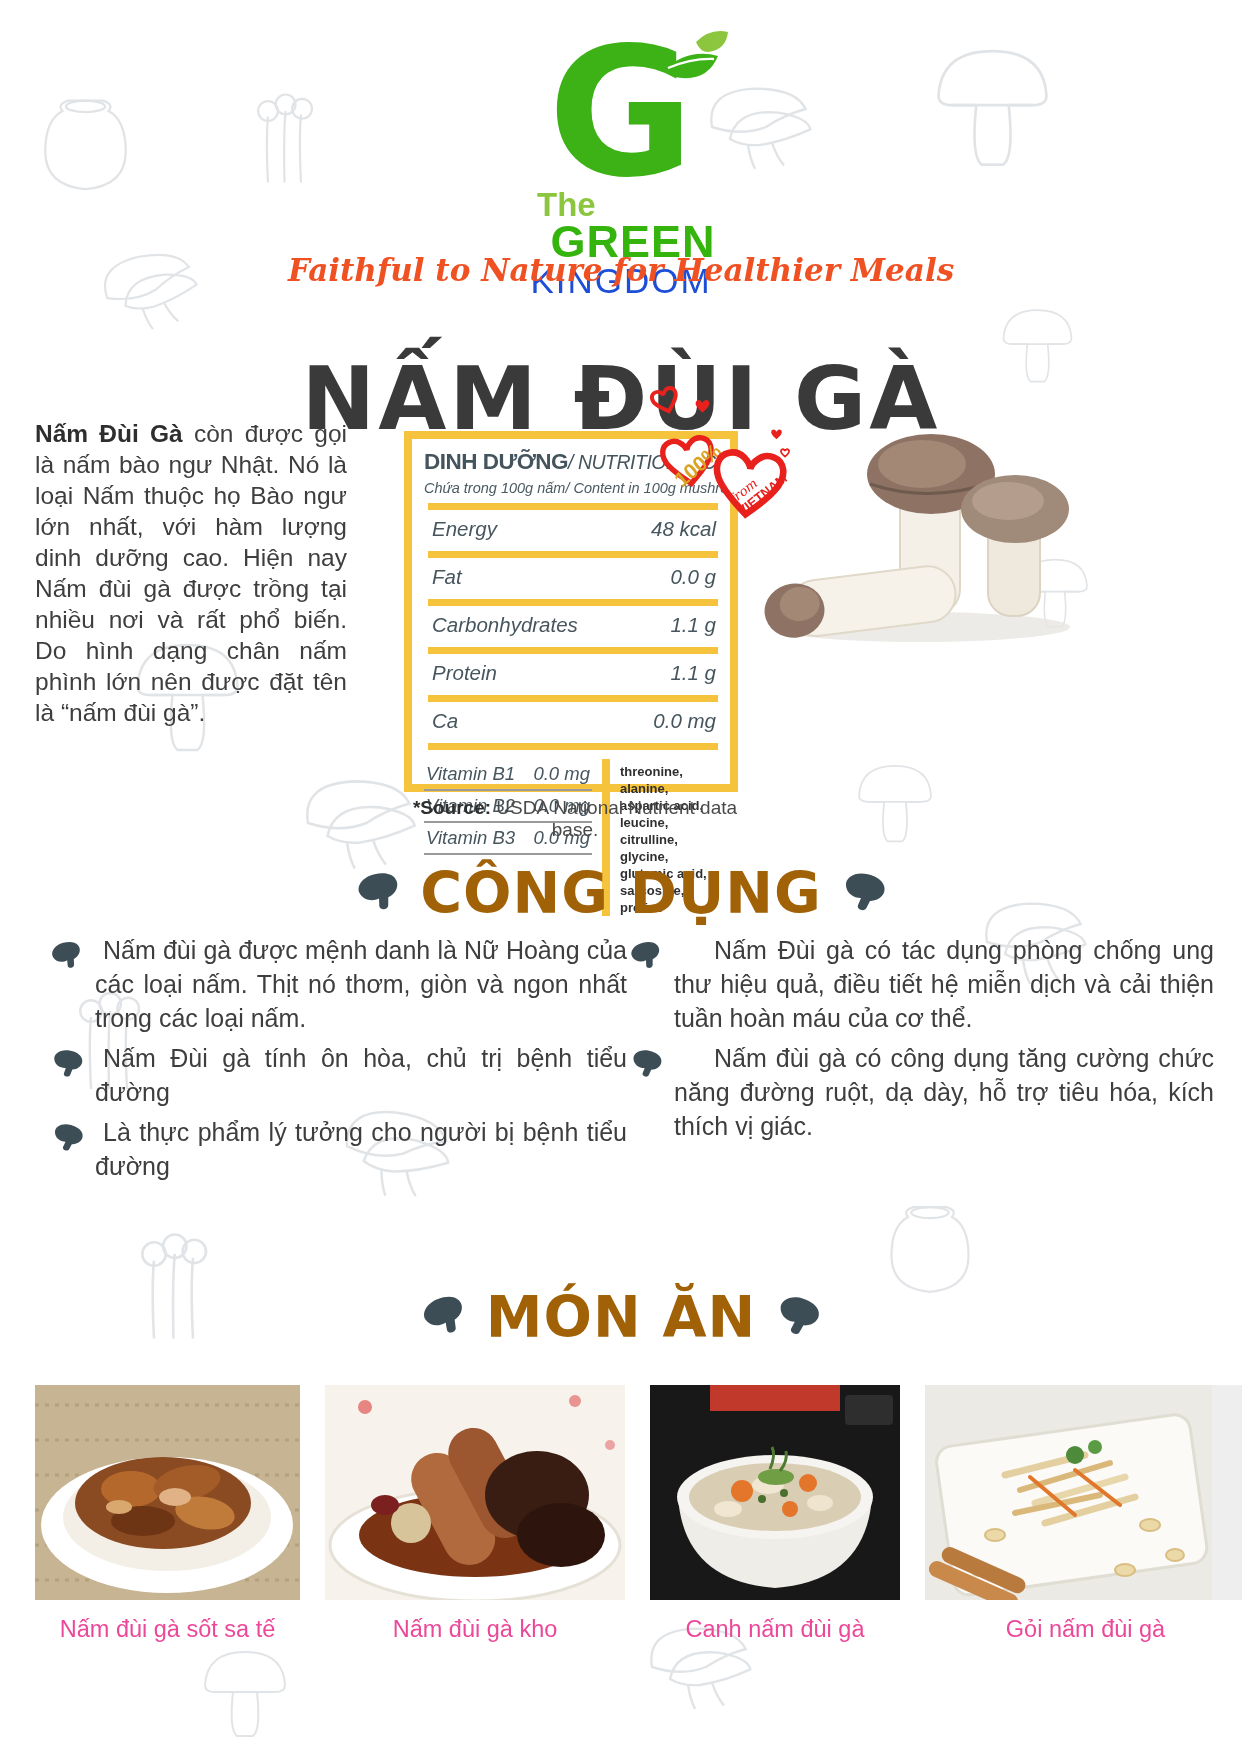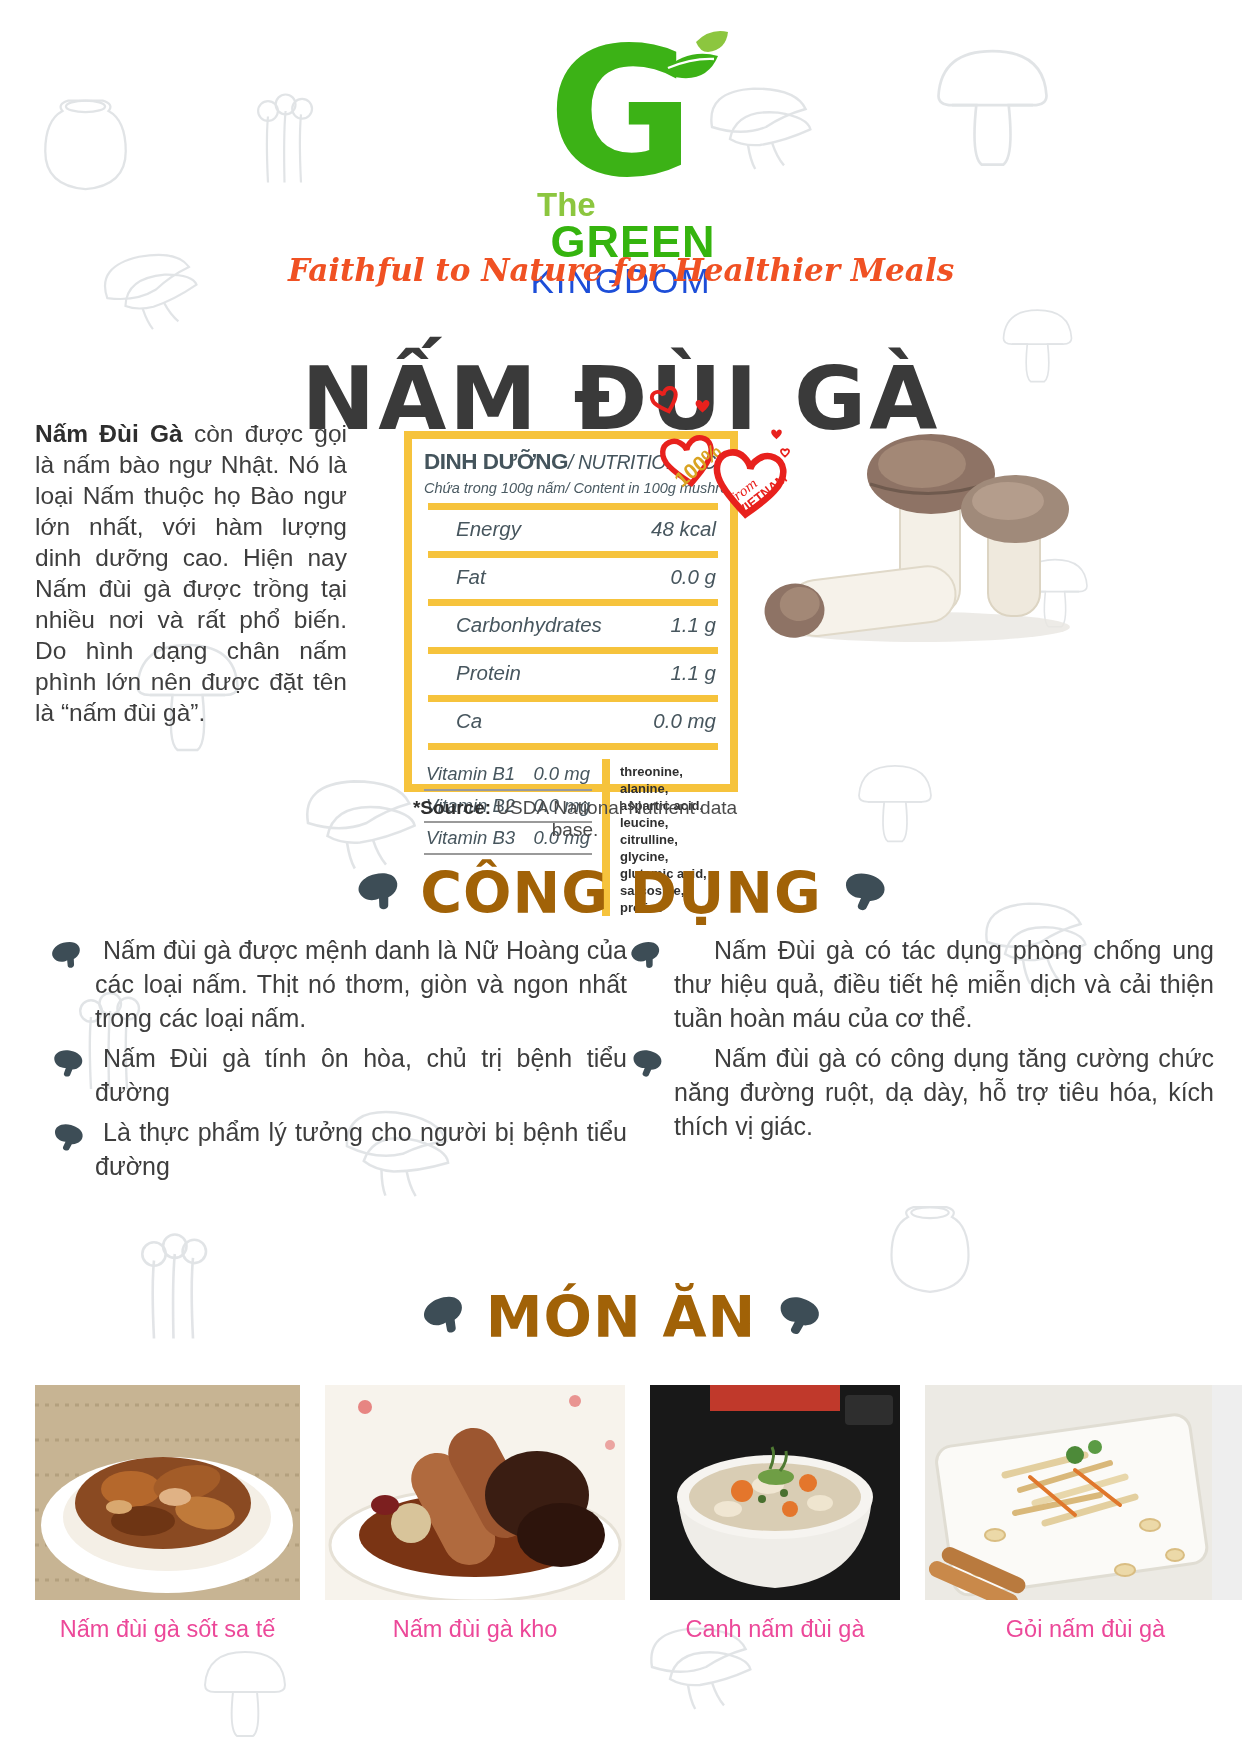--- a/index.html
+++ b/index.html
@@ -40,7 +40,7 @@
   .nutri-sub{font-style:italic;font-size:14.5px;color:#4a5a62;white-space:nowrap;margin-top:2px;}
   .ybar{height:7px;background:#f6c33c;margin:7px 0 0 4px;}
   .nrow{display:flex;justify-content:space-between;align-items:baseline;
-    font-style:italic;font-size:20.5px;color:#47565e;padding:7px 2px 3px 8px;margin-left:24px;}
+    font-style:italic;font-size:20.5px;color:#47565e;padding:7px 2px 3px 8px;}
   .vit-wrap{display:flex;margin-top:9px;align-items:stretch;}
   .vit-col{width:168px;}
   .vrow{display:flex;justify-content:space-between;align-items:baseline;

